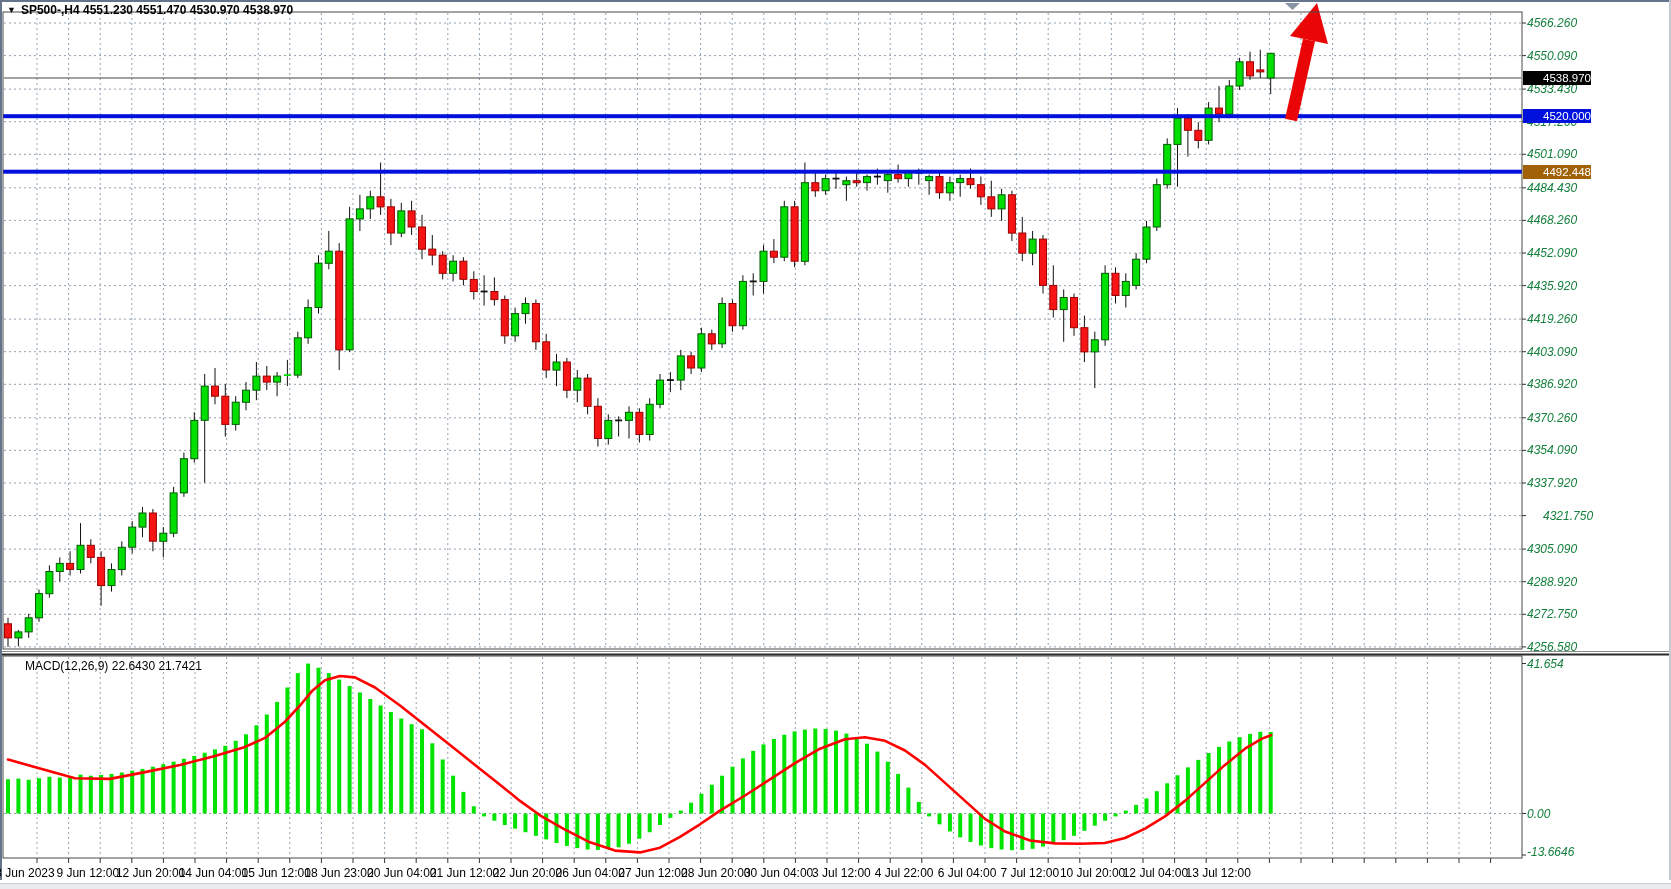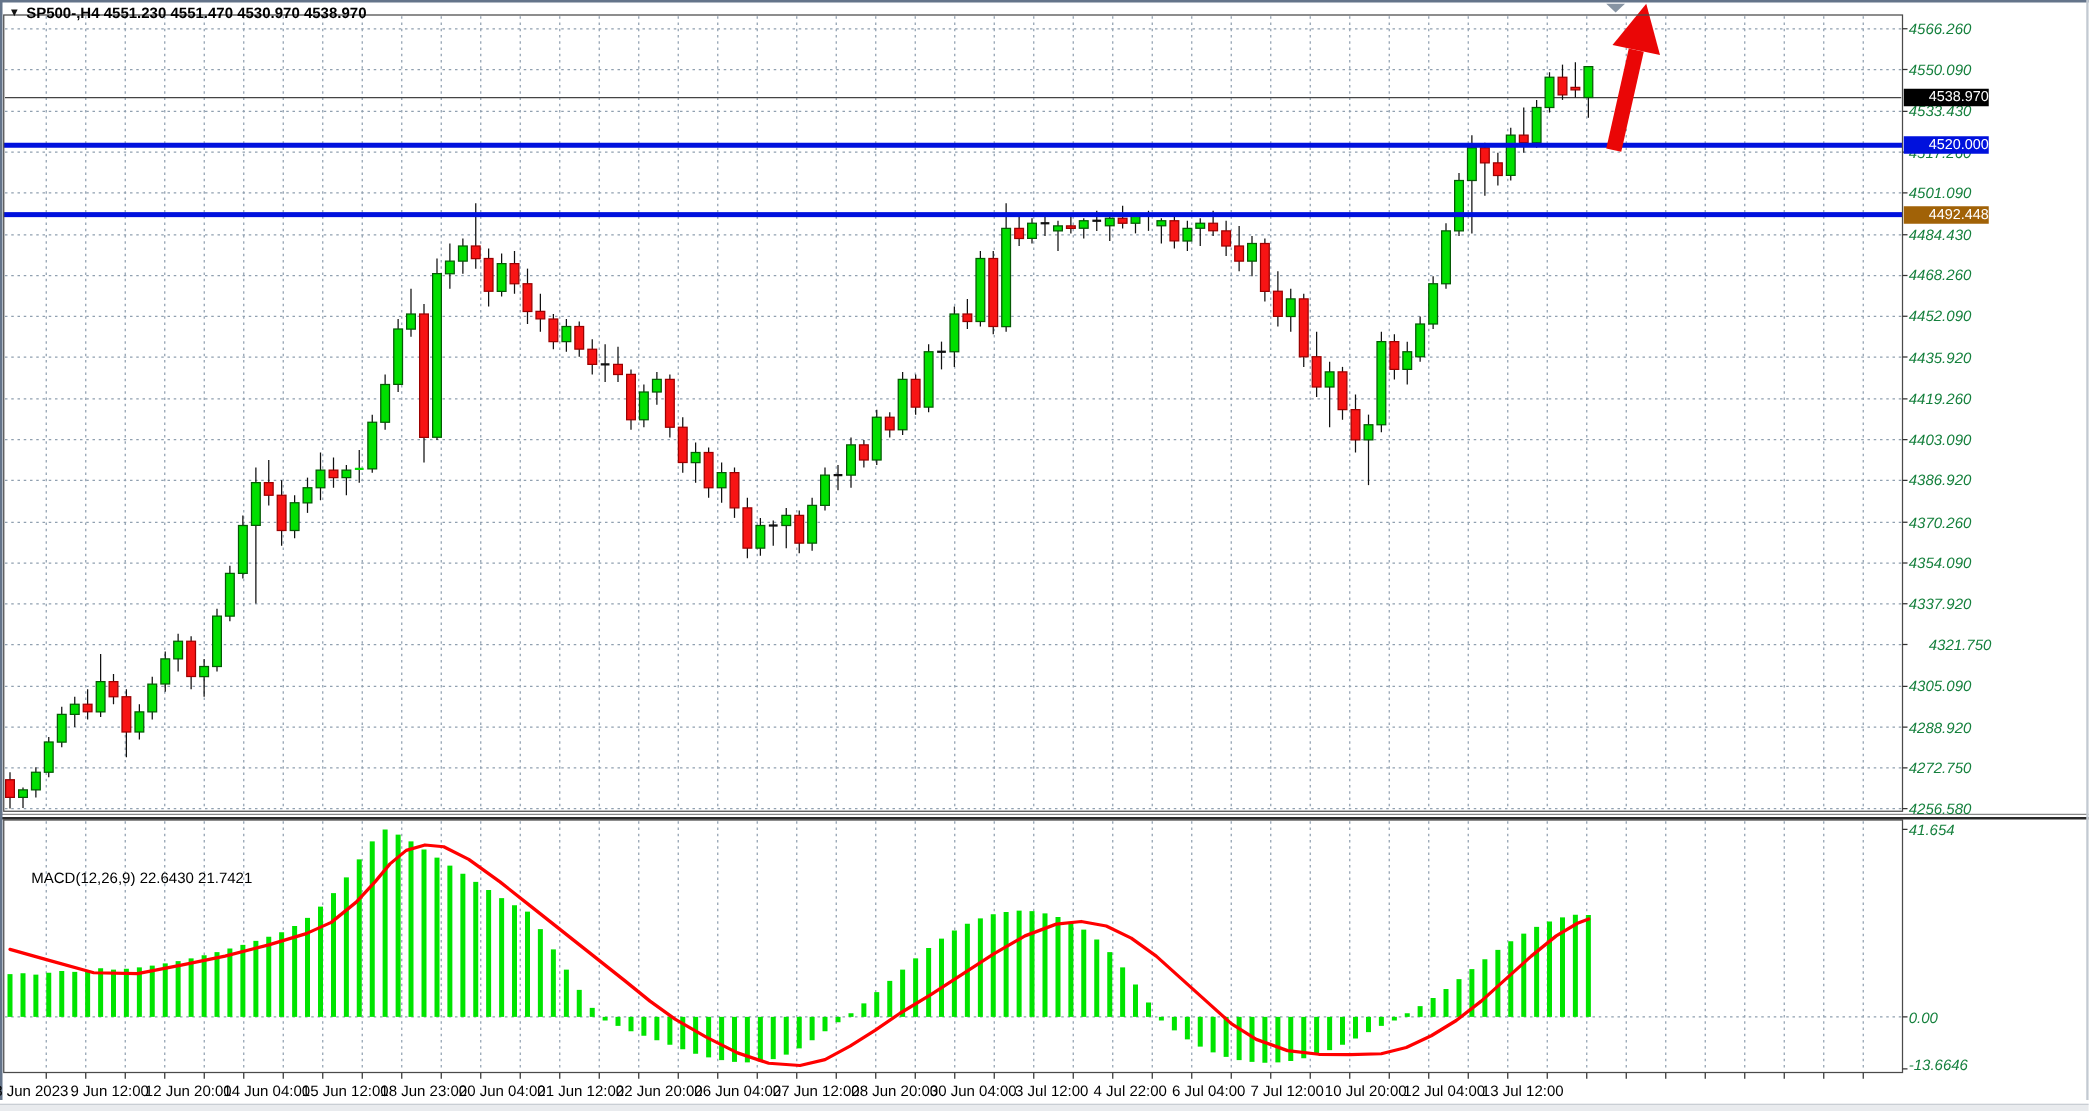--- a/index.html
+++ b/index.html
@@ -12,7 +12,7 @@
   #title-bar{position:absolute;left:7px;top:3px;font-size:12px;font-weight:700;color:#000;
     letter-spacing:0;white-space:nowrap;}
   #title-bar .dd{font-size:9px;position:relative;top:-1px;margin-right:5px;color:#111;}
-  #macd-label{position:absolute;left:25px;top:659px;font-size:12px;color:#000;white-space:nowrap;margin-top:36px;}
+  #macd-label{position:absolute;left:25px;top:659px;font-size:12px;color:#000;white-space:nowrap;}
   .ylab{position:absolute;font-size:12px;color:#15803d;white-space:nowrap;font-style:italic;}
   .xlab{position:absolute;top:866px;font-size:12px;color:#000;white-space:nowrap;transform:translateX(-50%);}
   .ptag{position:absolute;left:1523px;width:48px;height:14px;line-height:14px;font-size:11.5px;

